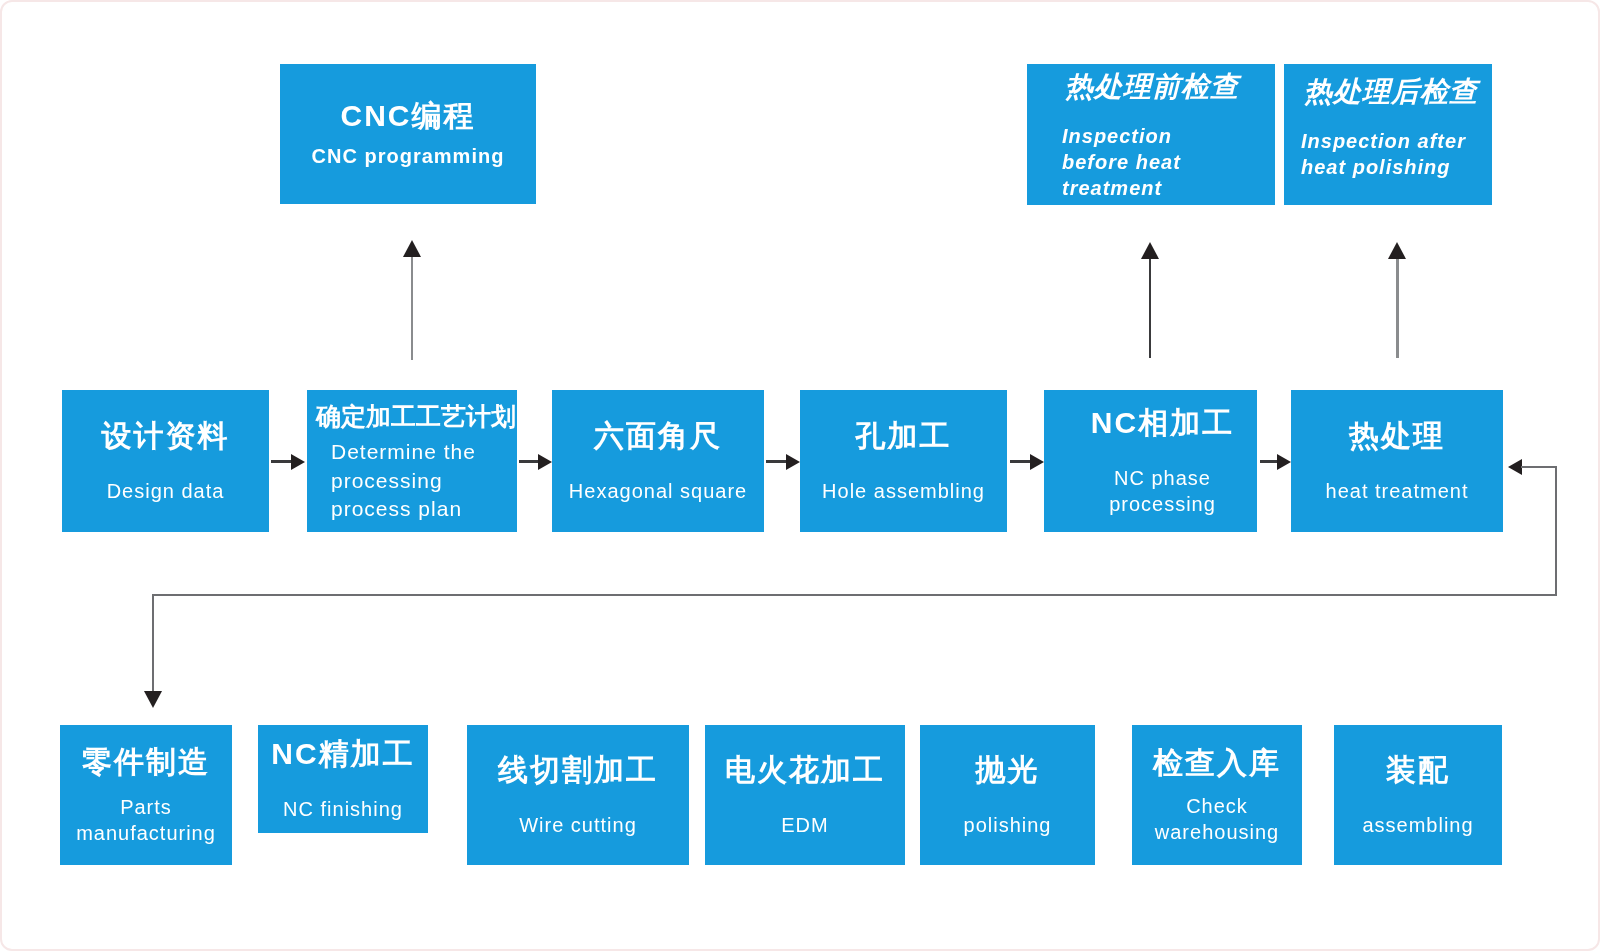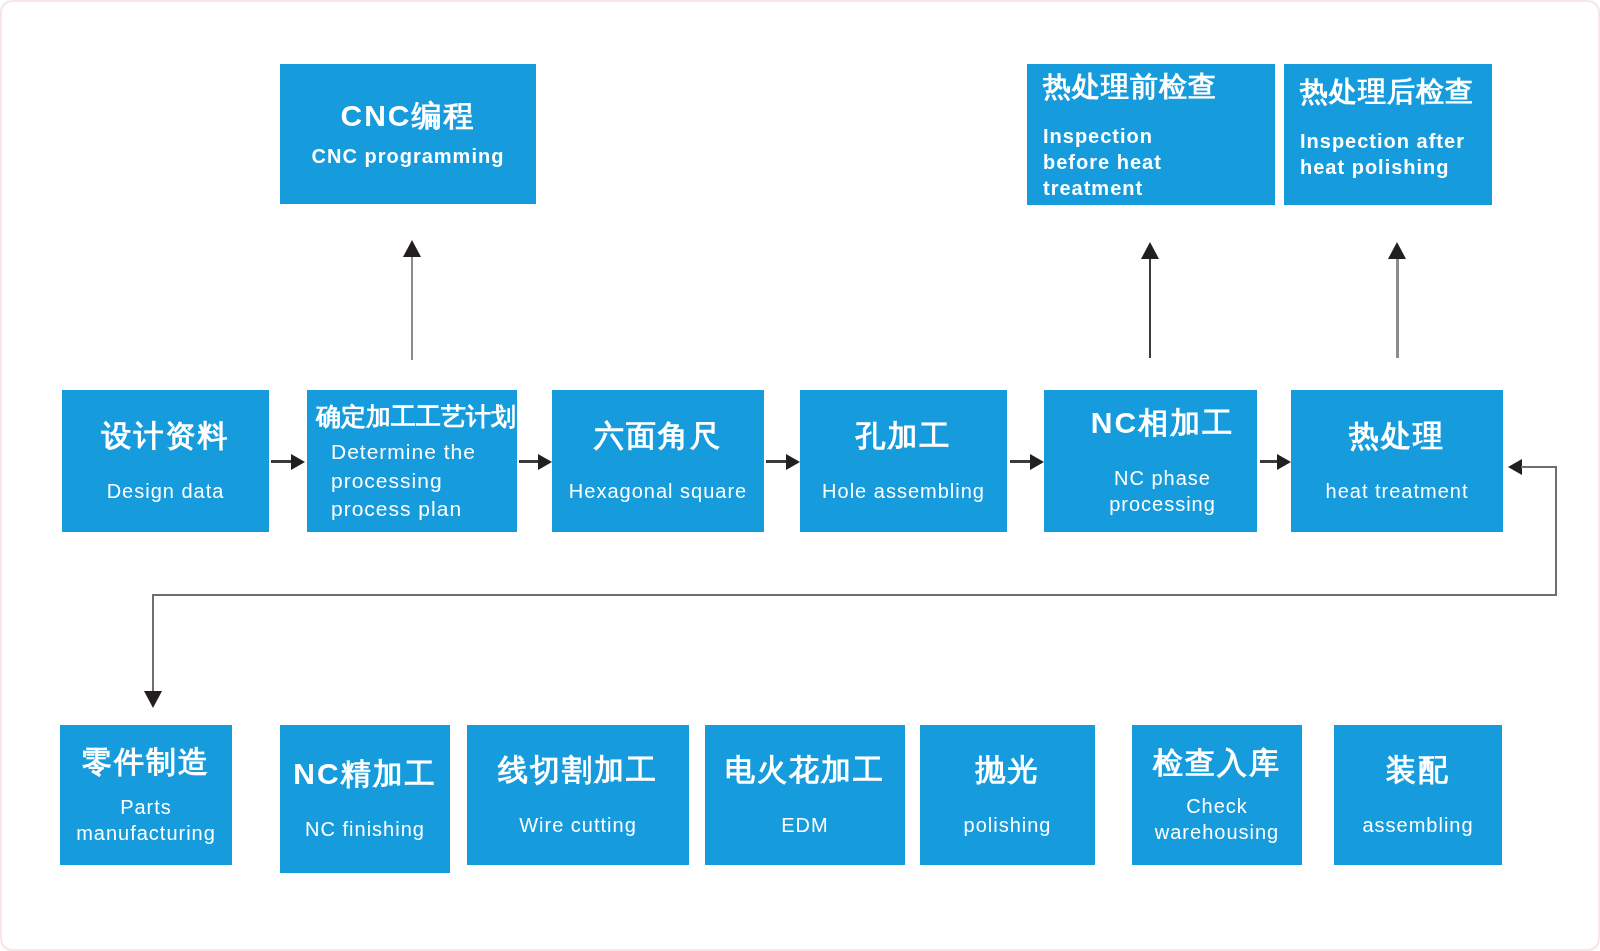--- a/index.html
+++ b/index.html
@@ -46,8 +46,9 @@
   .gap22 { gap: 11px; }
   .gap26 { gap: 26px; }
   .leftalign {
-    align-items: flex-start;
+    align-items: center;
     text-align: left;
+    font-style: italic;
   }
   
   .line {

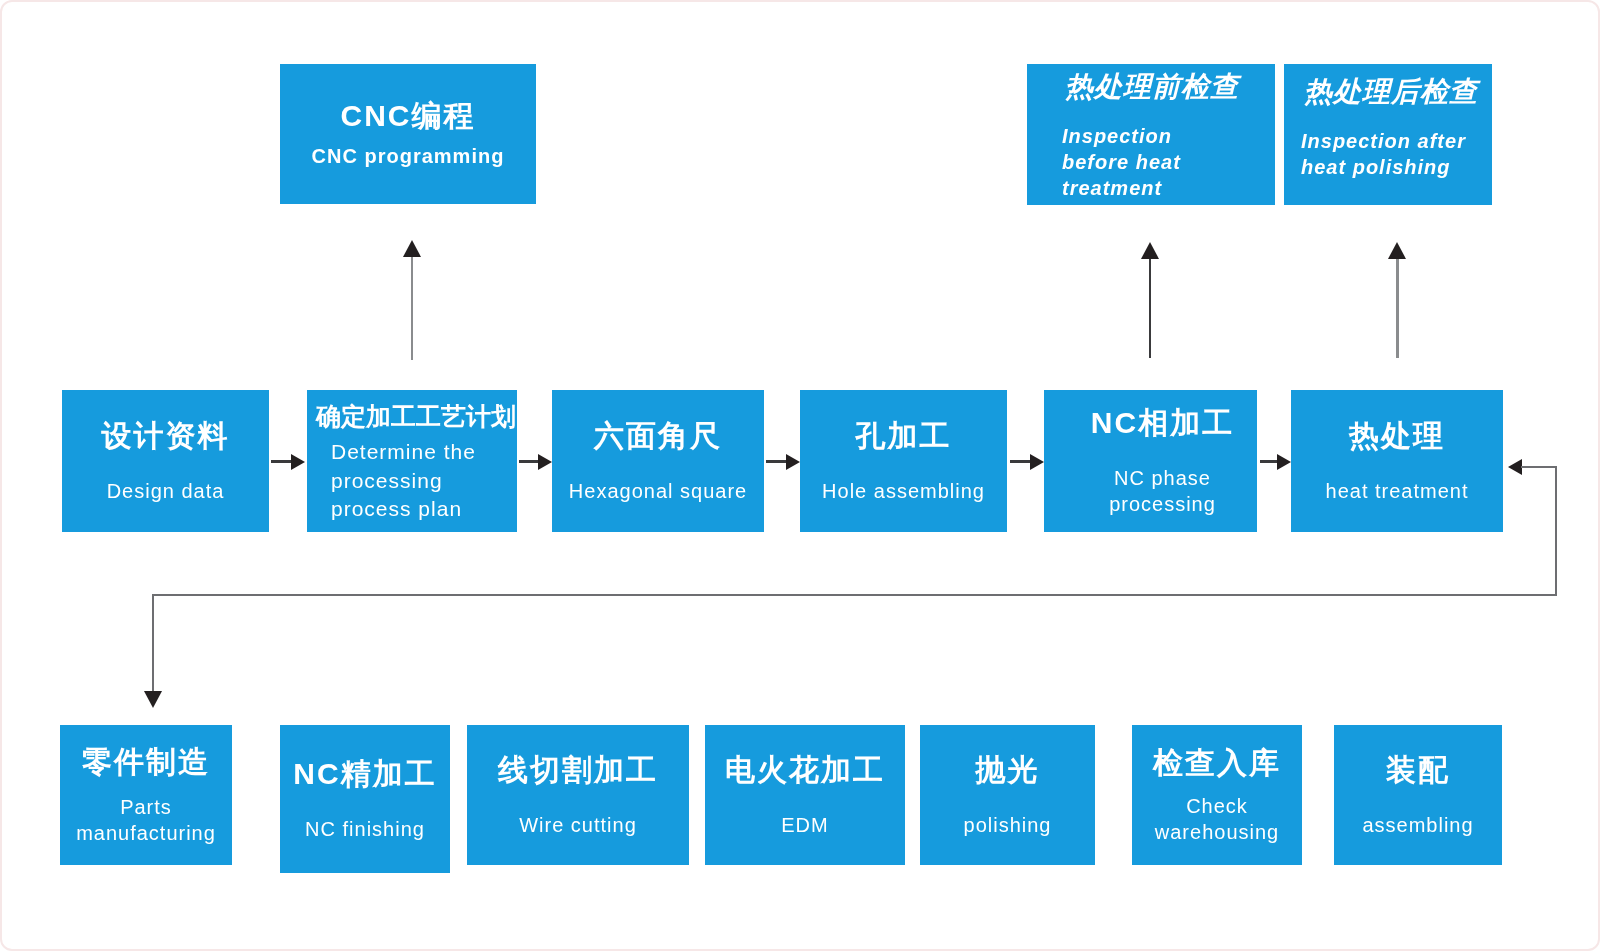--- a/index.html
+++ b/index.html
@@ -139,7 +139,7 @@
     <div class="en" style="width:150px;">Parts manufacturing</div>
   </div>
 
-  <div class="box gap26" style="left:278px; top:723px; width:170px; height:148px;text-align:center;">
+  <div class="box gap26" style="left:256px; top:723px; width:170px; height:108px;text-align:center;">
     <div class="zh">NC精加工</div>
     <div class="en">NC finishing</div>
   </div>

